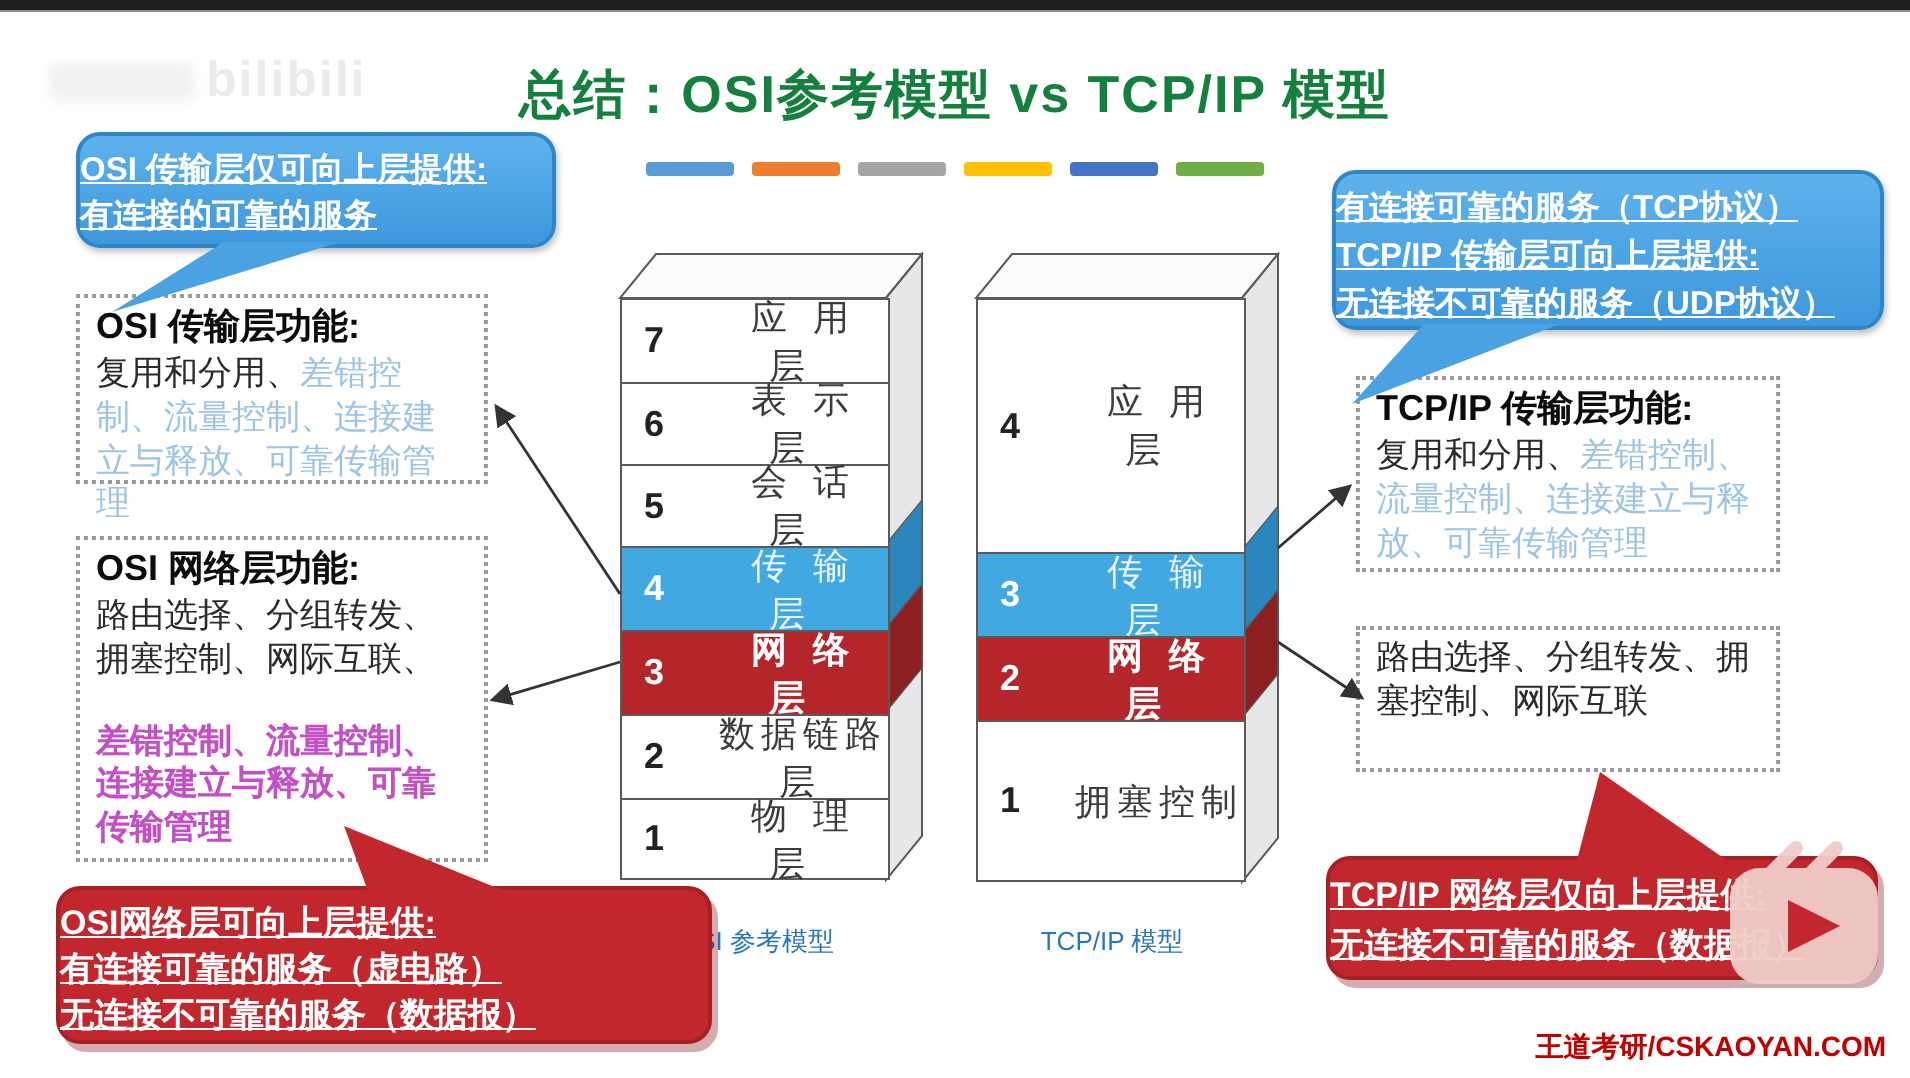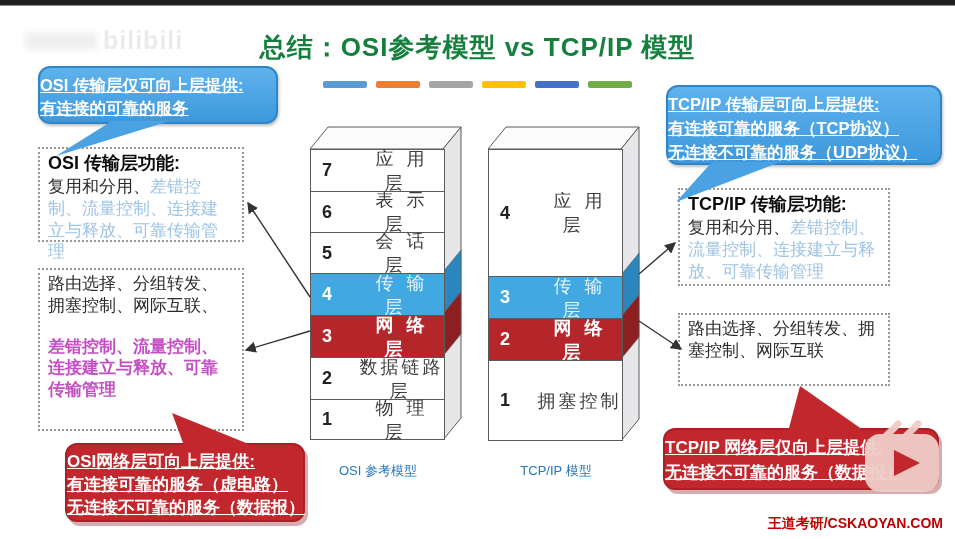--- a/index.html
+++ b/index.html
@@ -91,8 +91,8 @@
   </div>
 
   <div class="bubble blue" style="left:666px;top:85px;width:276px;height:80px;font-size:16.5px;line-height:1.45;">
+    <div>有连接可靠的服务（TCP协议）</div>
     <div>TCP/IP 传输层可向上层提供:</div>
-    <div>有连接可靠的服务（TCP协议）</div>
     <div>无连接不可靠的服务（UDP协议）</div>
   </div>
 

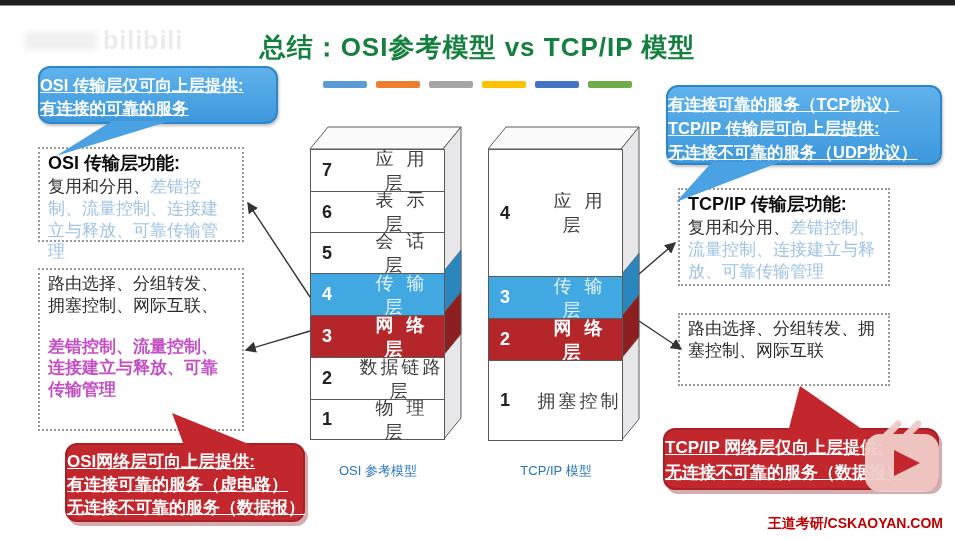--- a/index.html
+++ b/index.html
@@ -115,6 +115,7 @@
   </div>
 
   <div class="dbox" style="left:38px;top:268px;width:206px;height:163px;">
+    <div class="ttl">OSI 网络层功能:</div>
     <p class="body-p">路由选择、分组转发、拥塞控制、网际互联、</p>
     <p class="gap-p txt-mag">差错控制、流量控制、连接建立与释放、可靠传输管理</p>
   </div>

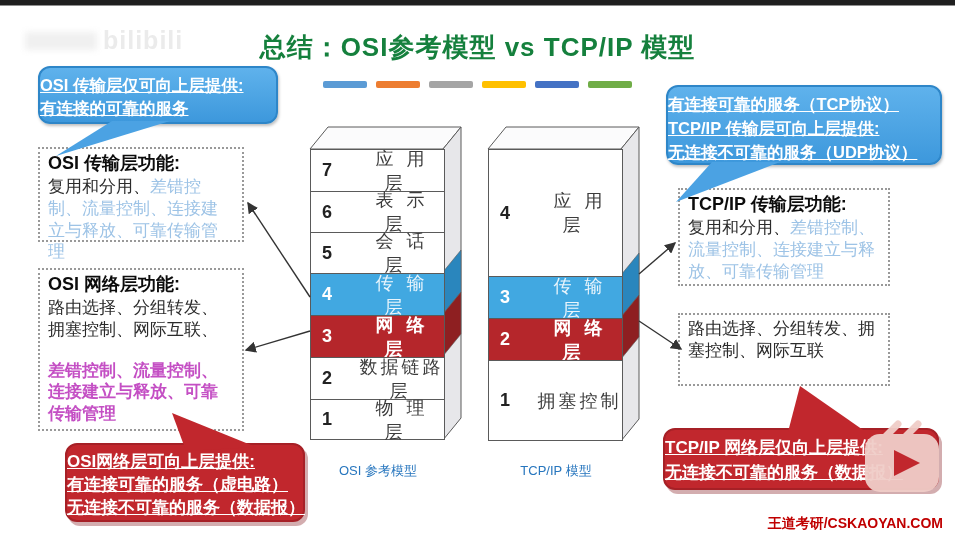--- a/index.html
+++ b/index.html
@@ -96,7 +96,7 @@
     <div>无连接不可靠的服务（UDP协议）</div>
   </div>
 
-  <div class="bubble red" style="left:28px;top:443px;width:240px;height:79px;font-size:17px;line-height:1.35;margin-left:37px;">
+  <div class="bubble red" style="left:28px;top:443px;width:328px;height:79px;font-size:17px;line-height:1.35;">
     <div>OSI网络层可向上层提供:</div>
     <div>有连接可靠的服务（虚电路）</div>
     <div>无连接不可靠的服务（数据报）</div>

